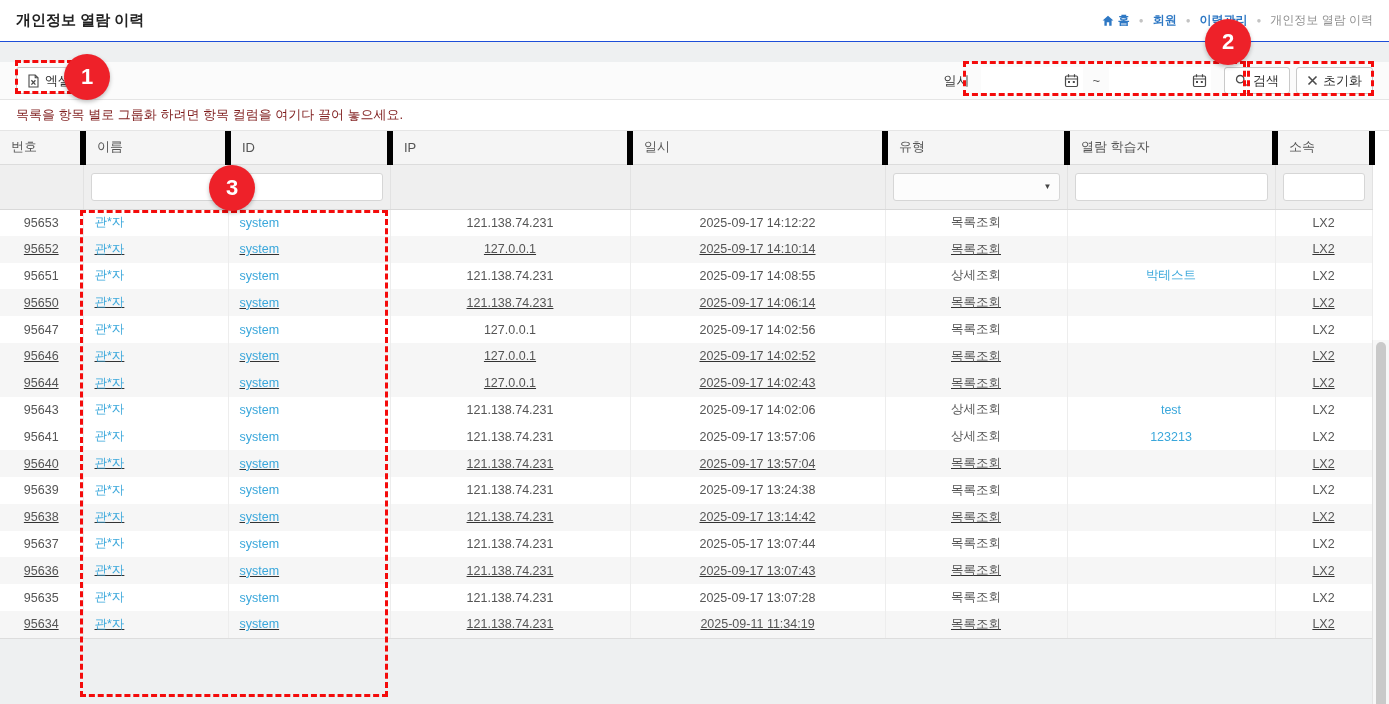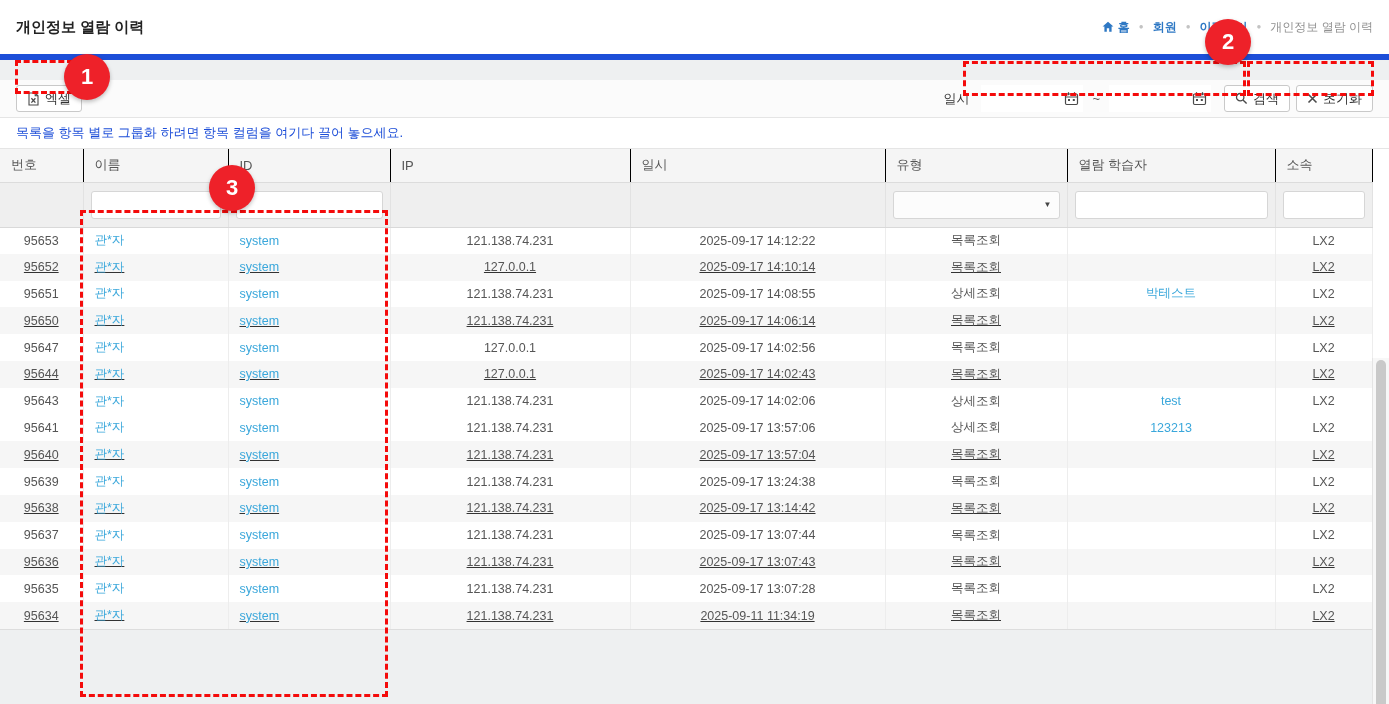--- a/index.html
+++ b/index.html
@@ -7,7 +7,7 @@
   body { font-family:"Liberation Sans","DejaVu Sans",sans-serif; background:#eef0f1; position:relative; color:#333; }
 
   
-  .titlebar { height:60px; background:#fff; border-bottom:6px solid #1d4ed8;
+  .titlebar { height:42px; background:#fff; border-bottom:1px solid #1d4ed8;
               display:flex; align-items:center; justify-content:space-between; padding:0 16px; }
   .page-title { font-size:15px; font-weight:bold; color:#222; }
   .breadcrumb { display:flex; align-items:center; gap:9px; font-size:12px; }

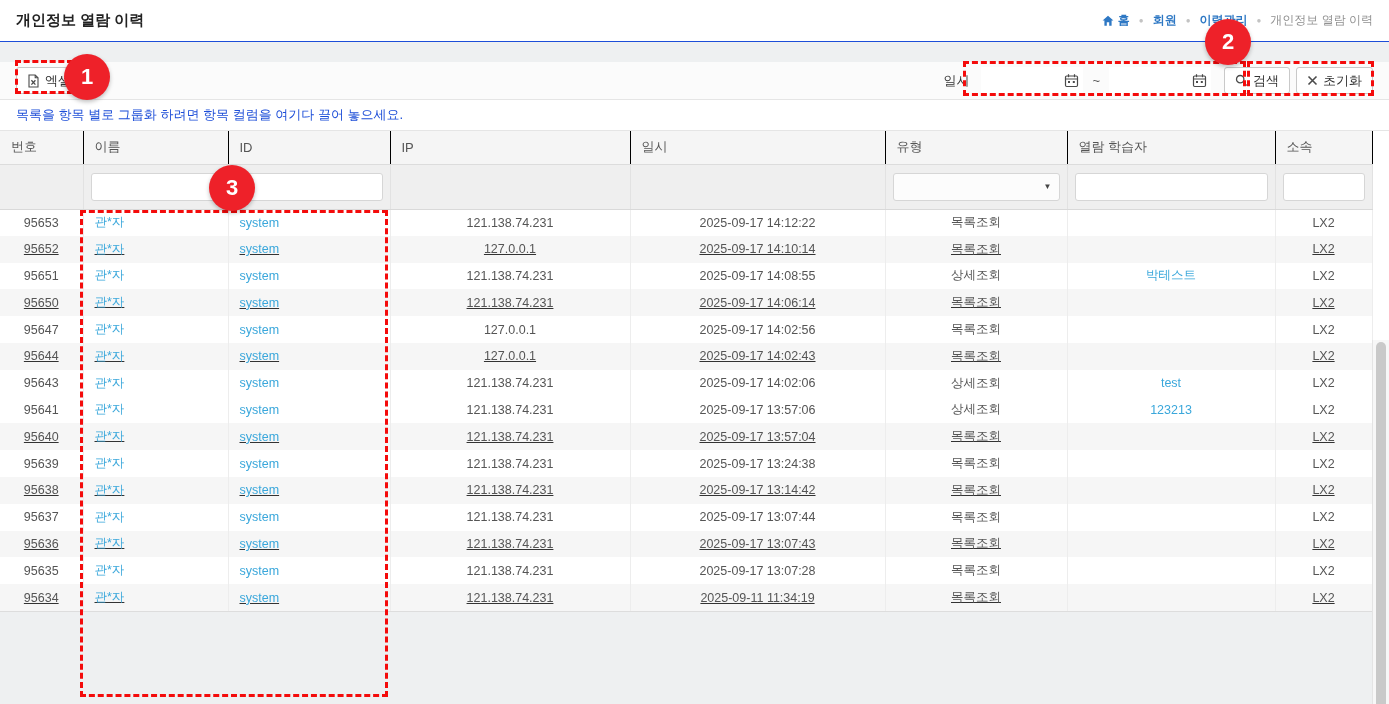--- a/index.html
+++ b/index.html
@@ -31,7 +31,7 @@
 
   
   .groupbar { height:31px; background:#fff; border-bottom:1px solid #e5e5e5;
-              display:flex; align-items:center; padding:0 16px; font-size:13px; color:#1d4ed8; }
+              display:flex; align-items:center; padding:0 16px; font-size:13px; color:#7f1d1d; }
 
   
   .table-wrap { position:relative; background:#fff; }

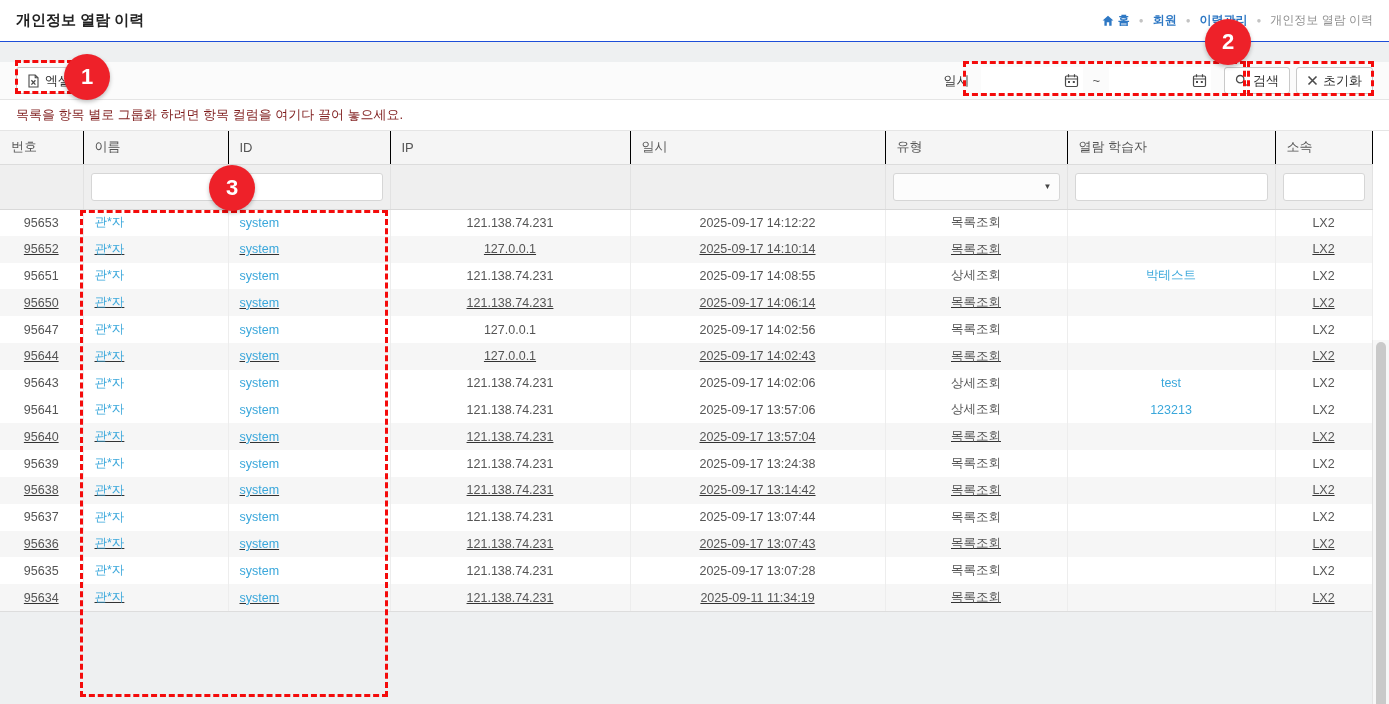--- a/index.html
+++ b/index.html
@@ -38,7 +38,7 @@
   table { border-collapse:collapse; table-layout:fixed; width:1372px; }
   col.c-no{width:83px} col.c-name{width:145px} col.c-id{width:162px} col.c-ip{width:240px}
   col.c-dt{width:255px} col.c-type{width:182px} col.c-viewer{width:208px} col.c-org{width:97px}
-  thead .hdr th { height:33px; background:#f5f5f5; border-right:1px solid #000000; border-bottom:1px solid #dcdcdc;
+  thead .hdr th { height:33px; background:#f5f5f5; border-right:6px solid #000000; border-bottom:1px solid #dcdcdc;
                   font-size:13px; font-weight:normal; color:#555; text-align:left; padding:0 0 0 11px; }
   thead .flt td { height:45px; background:#efefef; border-right:1px solid #e2e2e2; border-bottom:1px solid #d9d9d9; padding:0 7px; }
   .filter-input { width:100%; height:28px; border:1px solid #d6d6d6; border-radius:3px; background:#fff; outline:none; padding:0 6px; font-size:12px;}

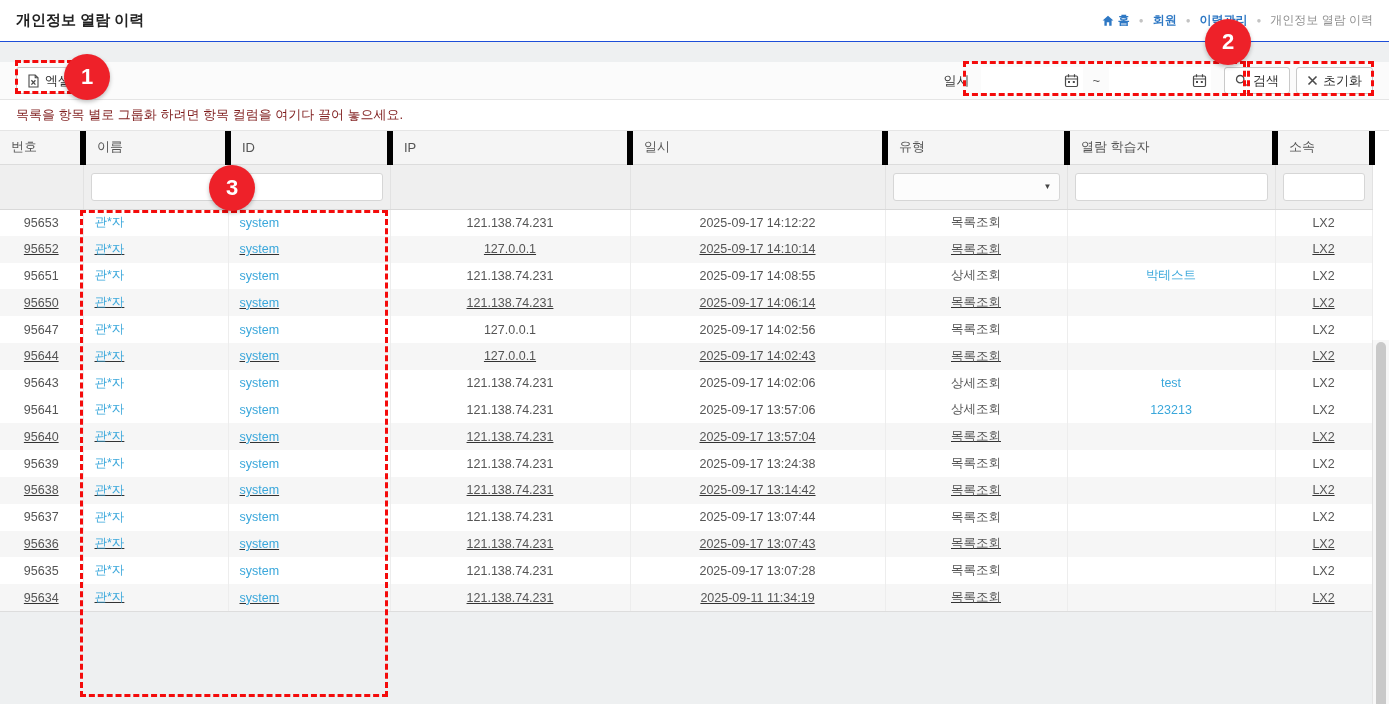--- a/index.html
+++ b/index.html
@@ -253,6 +253,16 @@
     <td>LX2</td>
   </tr>
         <tr class="alt">
+    <td>95646</td>
+    <td class="al link">관*자</td>
+    <td class="al link">system</td>
+    <td>127.0.0.1</td>
+    <td>2025-09-17 14:02:52</td>
+    <td>목록조회</td>
+    <td></td>
+    <td>LX2</td>
+  </tr>
+        <tr class="alt">
     <td>95644</td>
     <td class="al link">관*자</td>
     <td class="al link">system</td>

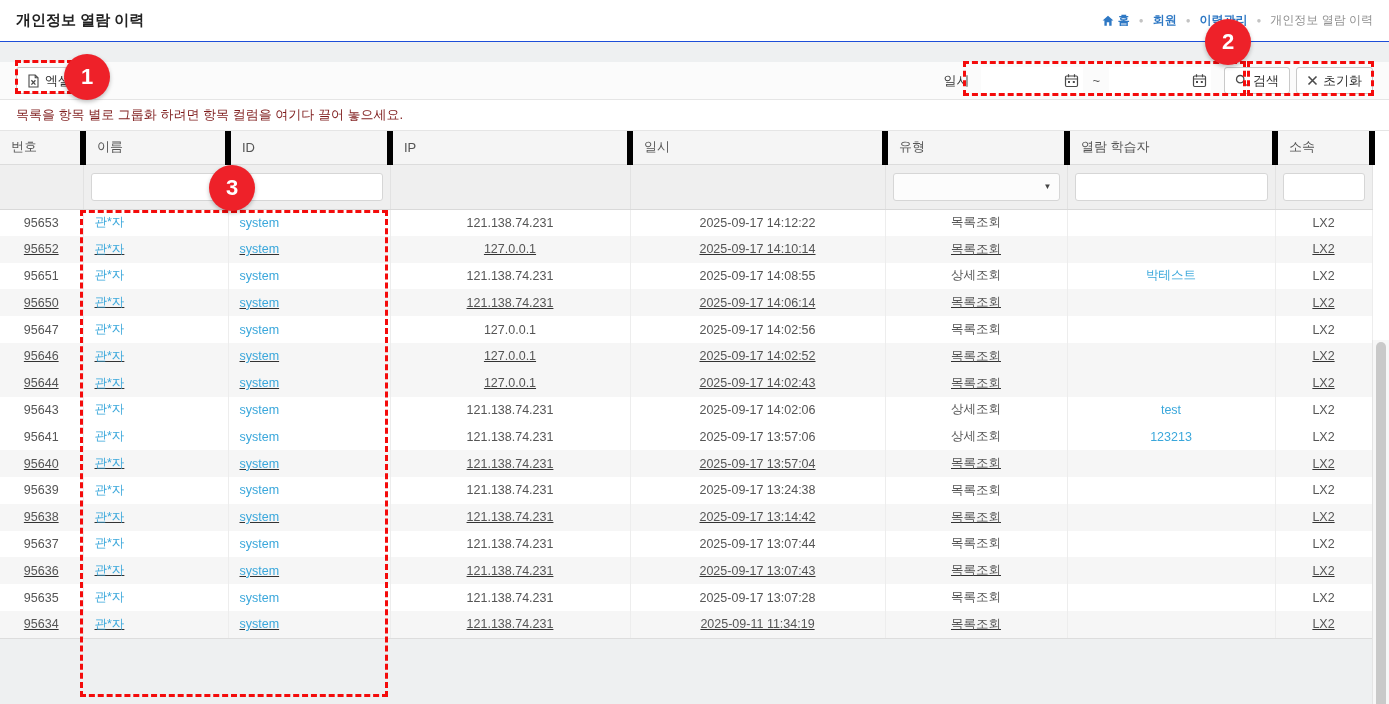--- a/index.html
+++ b/index.html
@@ -327,7 +327,7 @@
     <td class="al link">관*자</td>
     <td class="al link">system</td>
     <td>121.138.74.231</td>
-    <td>2025-09-17 13:07:44</td>
+    <td>2025-05-17 13:07:44</td>
     <td>목록조회</td>
     <td></td>
     <td>LX2</td>

